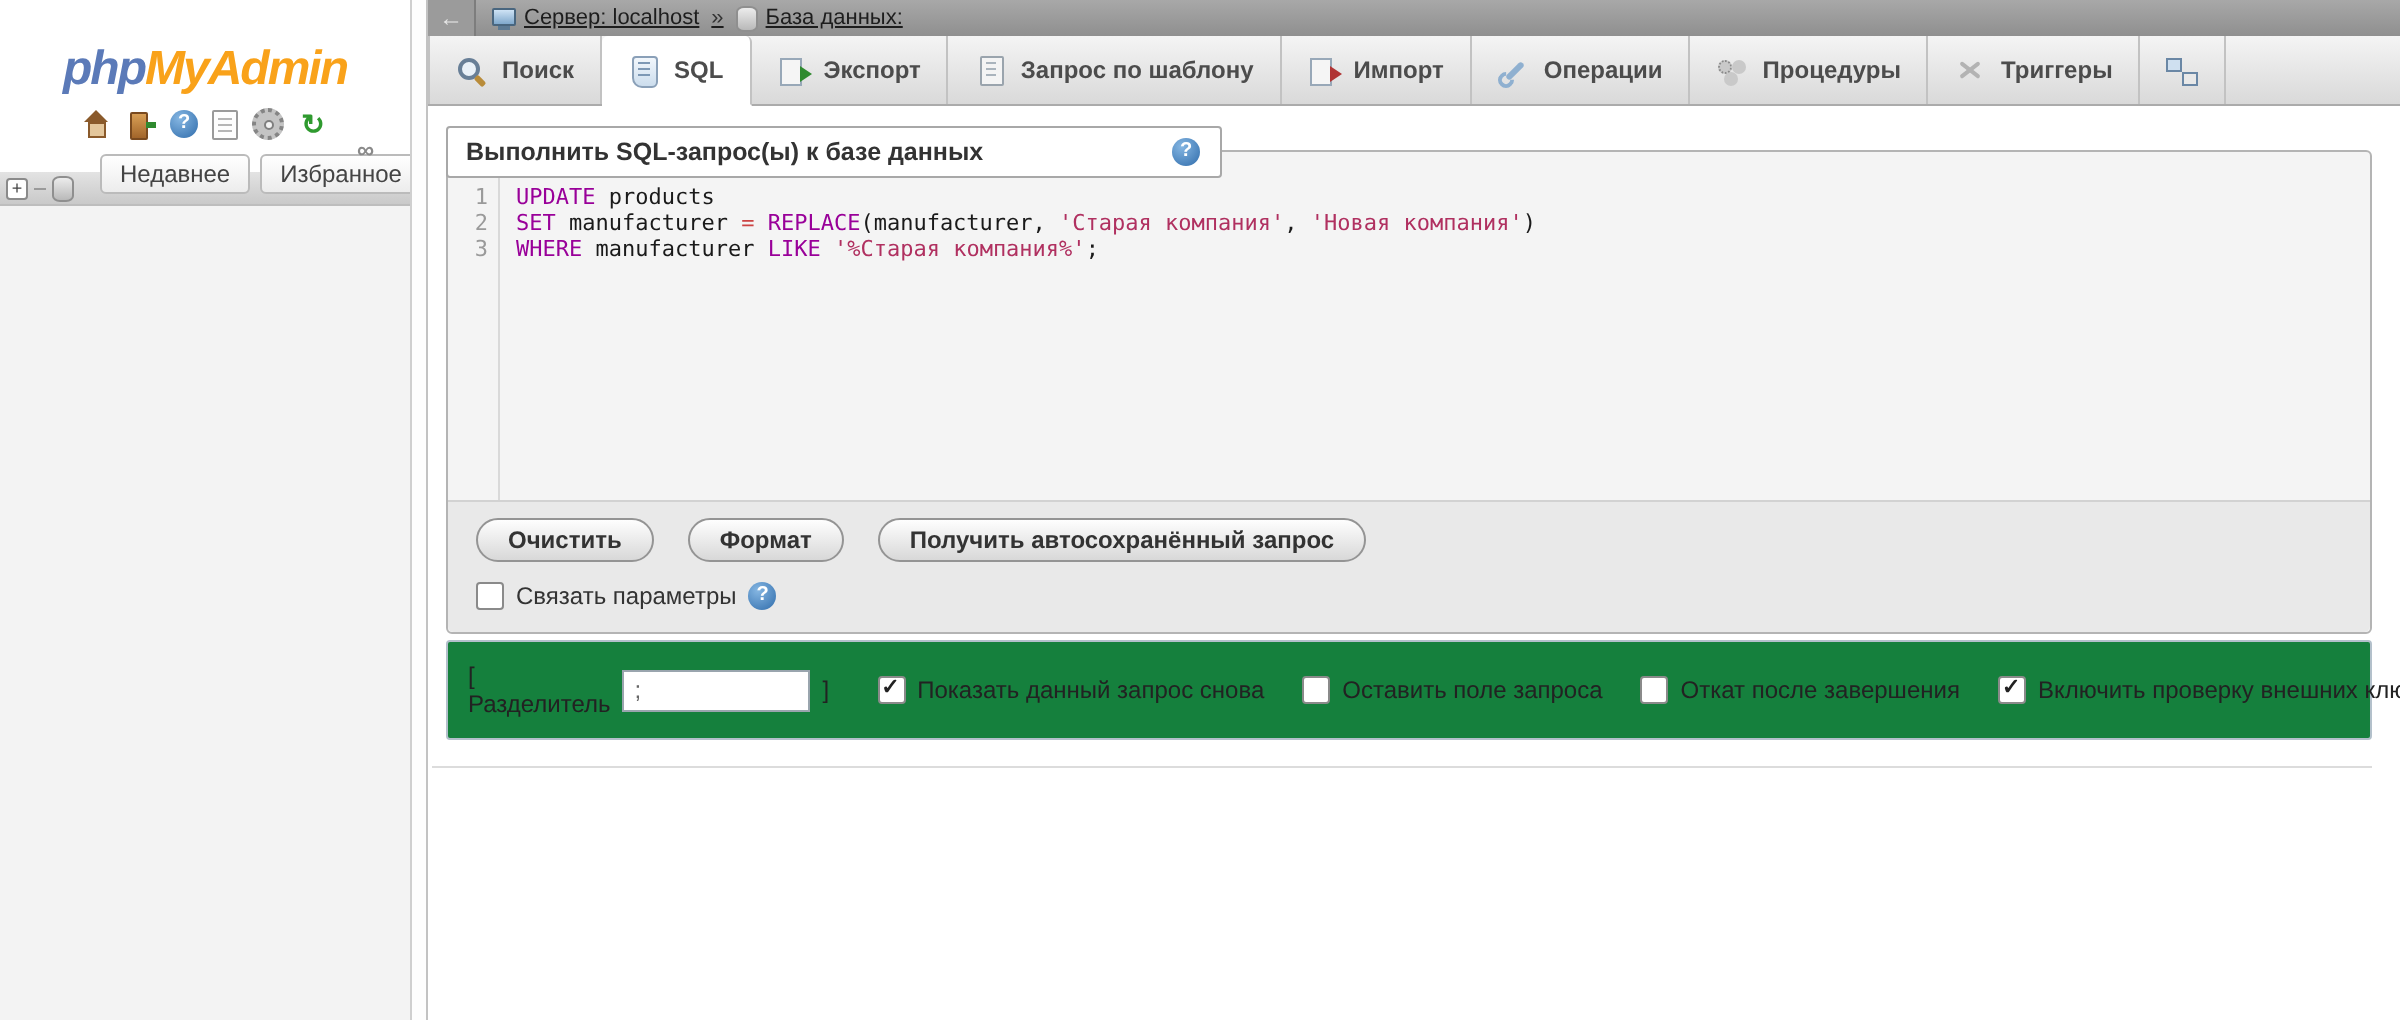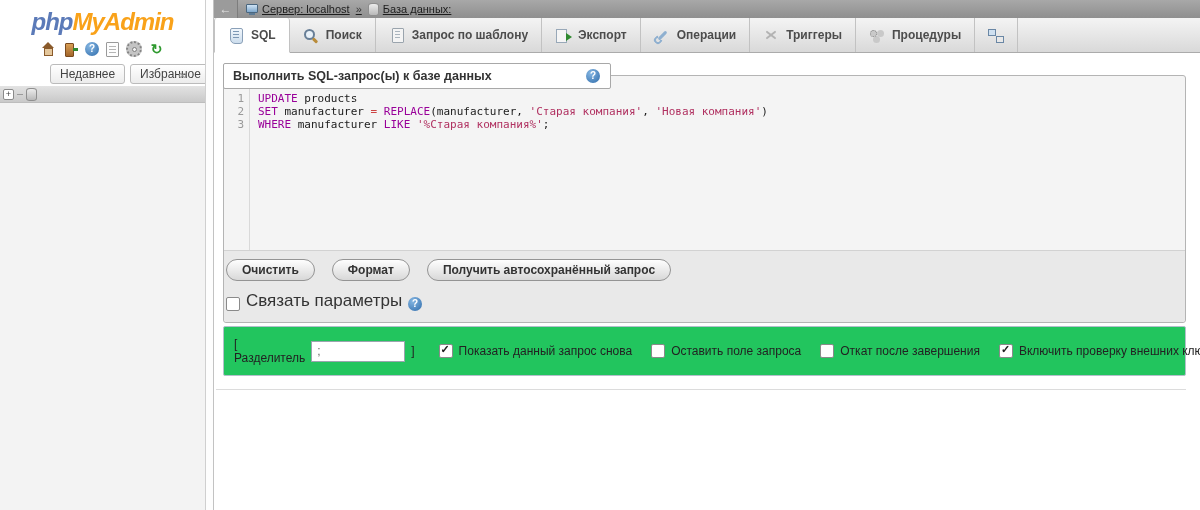--- a/index.html
+++ b/index.html
@@ -11,7 +11,7 @@
   
   #sidebar{position:absolute;left:0;top:0;width:205px;height:510px;background:#f3f3f3;}
   .side-top{background:#fff;height:86px;position:relative;}
-  .logo{padding-top:8px;text-align:center;font-size:24px;font-style:italic;font-weight:bold;letter-spacing:-1px;}
+  .logo{padding-top:21px;text-align:center;font-size:24px;font-style:italic;font-weight:bold;letter-spacing:-1px;}
   .logo .lg-php{color:#5b7ab8;}
   .logo .lg-ma{color:#f9a21a;}
   .side-icons{display:flex;justify-content:center;align-items:center;gap:7px;margin-top:5px;height:16px;}

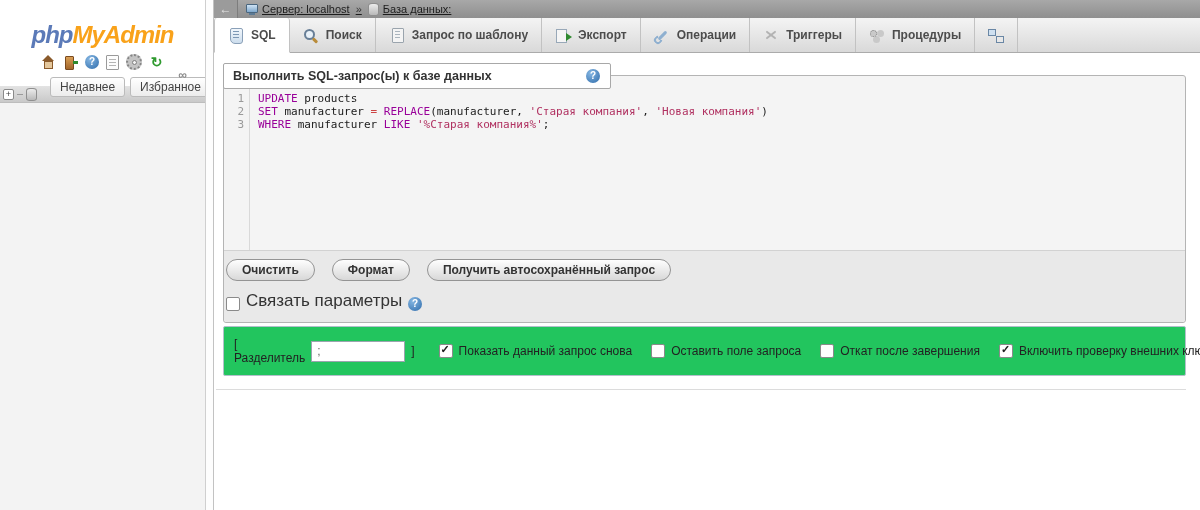--- a/index.html
+++ b/index.html
@@ -193,13 +193,13 @@
   </div>
 
   <div class="tabbar" id="tabbar">
+      <div class="tab">
+        <span class="ticon i-search"></span>
+        <span>Поиск</span>
+      </div>
       <div class="tab active">
         <span class="ticon i-sql"></span>
         <span>SQL</span>
-      </div>
-      <div class="tab">
-        <span class="ticon i-search"></span>
-        <span>Поиск</span>
       </div>
       <div class="tab">
         <span class="ticon i-template"></span>

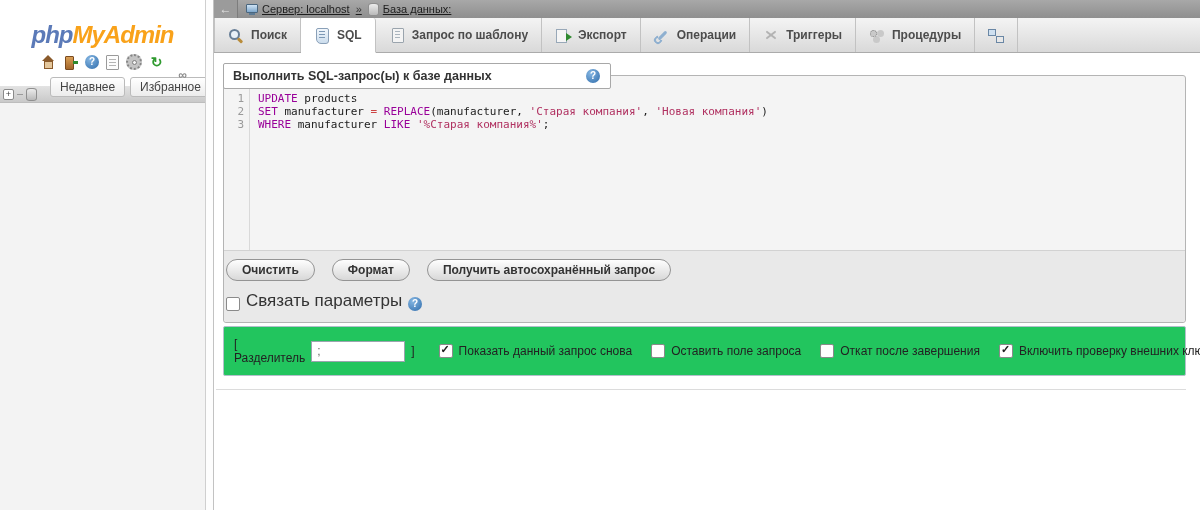--- a/index.html
+++ b/index.html
@@ -202,12 +202,12 @@
         <span>SQL</span>
       </div>
       <div class="tab">
+        <span class="ticon i-export"></span>
+        <span>Экспорт</span>
+      </div>
+      <div class="tab">
         <span class="ticon i-template"></span>
         <span>Запрос по шаблону</span>
-      </div>
-      <div class="tab">
-        <span class="ticon i-export"></span>
-        <span>Экспорт</span>
       </div>
       <div class="tab">
         <span class="ticon i-operations"></span>

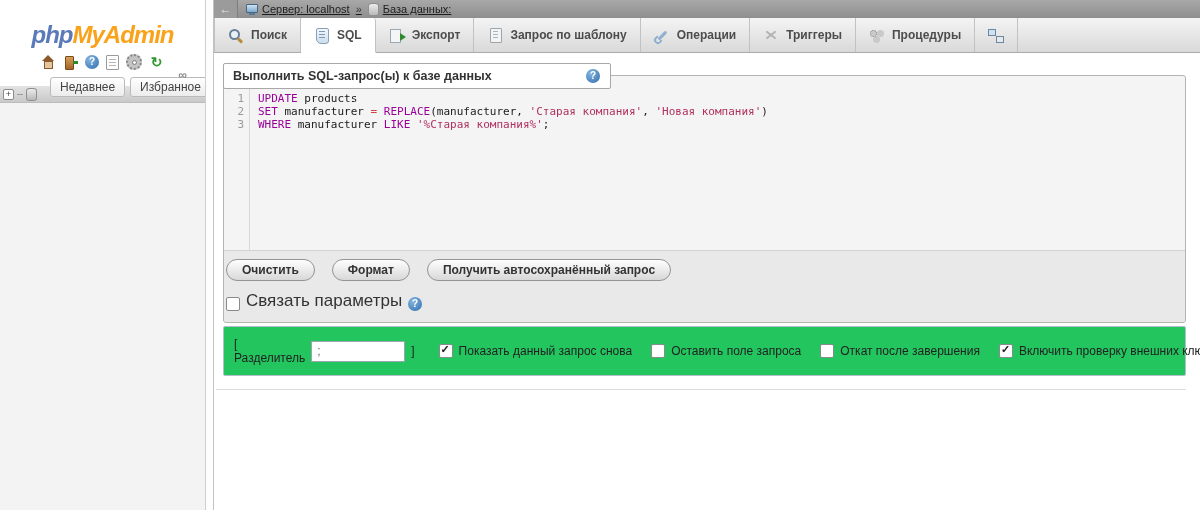--- a/index.html
+++ b/index.html
@@ -210,6 +210,10 @@
         <span>Запрос по шаблону</span>
       </div>
       <div class="tab">
+        <span class="ticon i-import"></span>
+        <span>Импорт</span>
+      </div>
+      <div class="tab">
         <span class="ticon i-operations"></span>
         <span>Операции</span>
       </div>

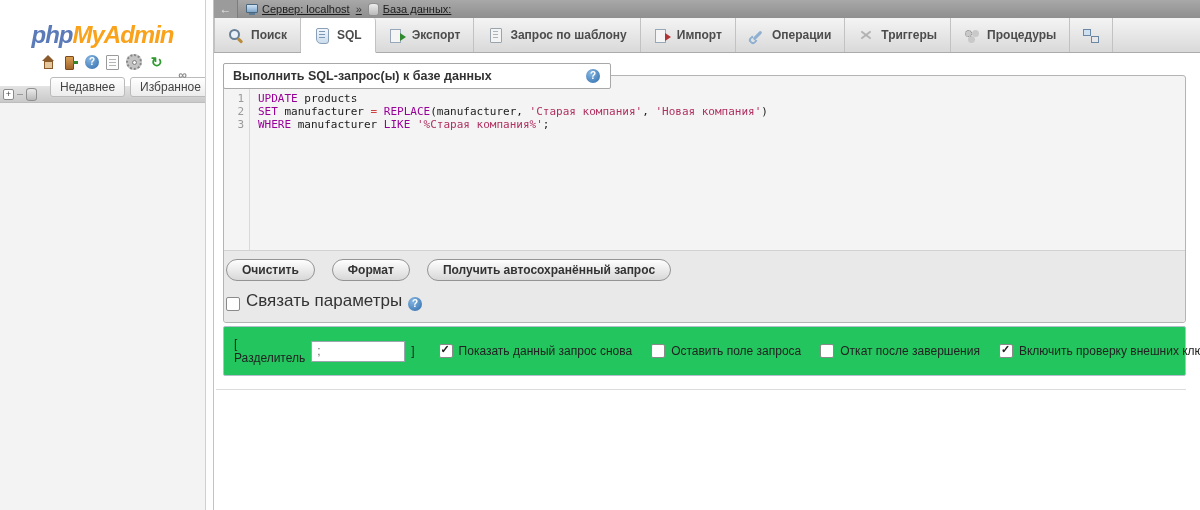--- a/index.html
+++ b/index.html
@@ -218,12 +218,12 @@
         <span>Операции</span>
       </div>
       <div class="tab">
+        <span class="ticon i-procedures"></span>
+        <span>Процедуры</span>
+      </div>
+      <div class="tab">
         <span class="ticon i-triggers"></span>
         <span>Триггеры</span>
-      </div>
-      <div class="tab">
-        <span class="ticon i-procedures"></span>
-        <span>Процедуры</span>
       </div>
       <div class="tab">
         <span class="ticon i-designer"></span>

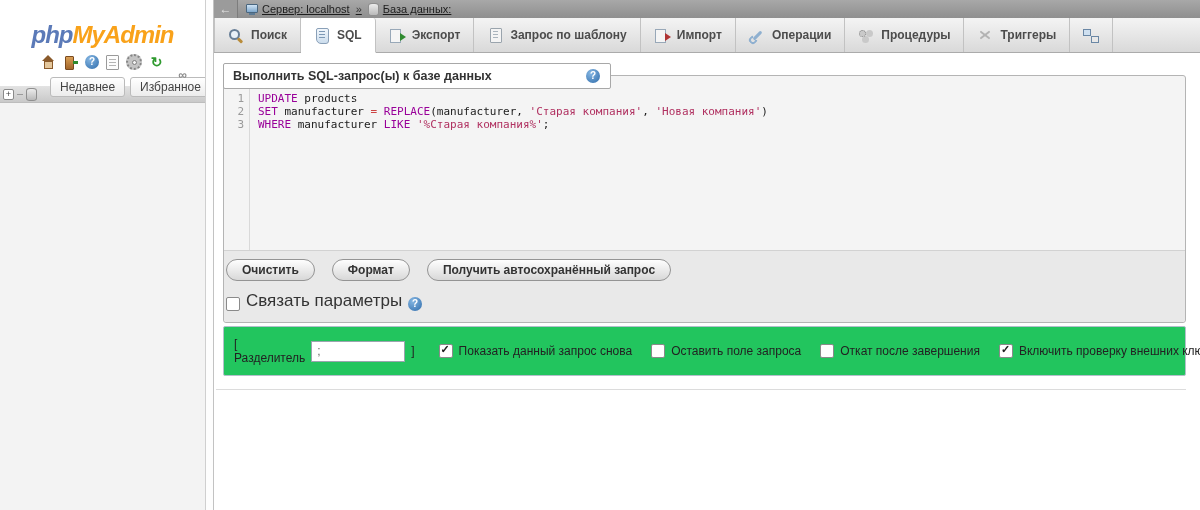--- a/index.html
+++ b/index.html
@@ -134,7 +134,7 @@
   .tk-str{color:#b03060;}
   .tk-op{color:#cc4444;}
   .tk-pl{color:#1a1a1a;text-align:center;}
-  .tblfoot{background:#e9e9e9;border-top:1px solid #d2d2d2;border-radius:0 0 3px 3px;padding:8px 2px 11px;}
+  .tblfoot{background:#e9e9e9;border-top:1px solid #d2d2d2;border-radius:0 0 3px 3px;padding:8px 14px 11px;}
   .btnrow{display:flex;gap:17px;align-items:center;}
   .pbtn{display:inline-block;padding:3px 15px;border:1px solid #949494;border-radius:12px;
     background:linear-gradient(#fefefe,#d8d8d8);font-size:12px;font-weight:bold;color:#333;white-space:nowrap;}

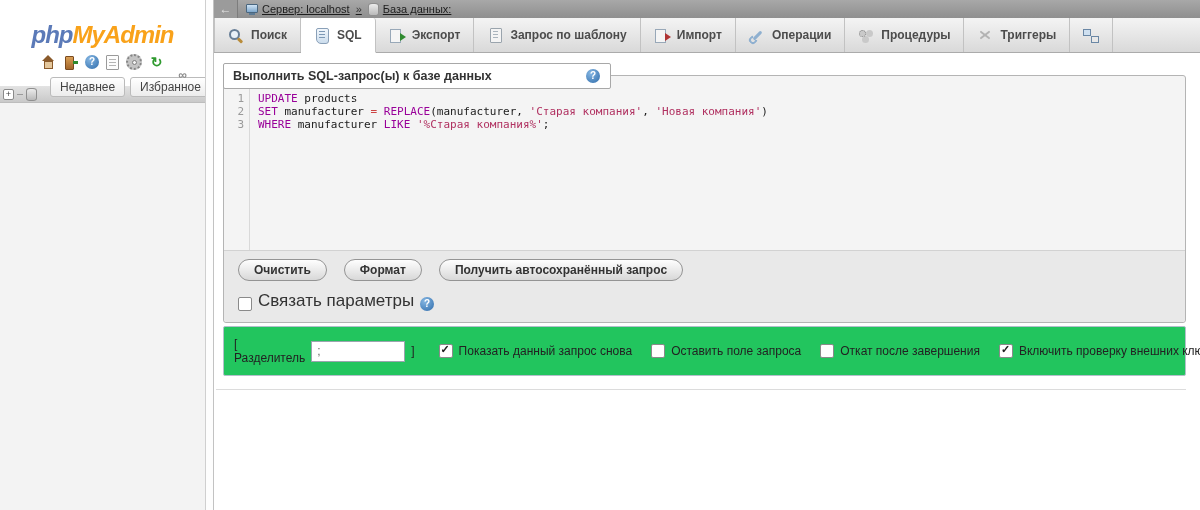--- a/index.html
+++ b/index.html
@@ -138,7 +138,7 @@
   .btnrow{display:flex;gap:17px;align-items:center;}
   .pbtn{display:inline-block;padding:3px 15px;border:1px solid #949494;border-radius:12px;
     background:linear-gradient(#fefefe,#d8d8d8);font-size:12px;font-weight:bold;color:#333;white-space:nowrap;}
-  .bindrow{margin-top:10px;display:flex;align-items:flex-end;gap:6px;font-size:17px;color:#333;}
+  .bindrow{margin-top:10px;display:flex;align-items:flex-start;gap:6px;font-size:12px;color:#333;}
   .cb{position:relative;display:inline-block;width:12px;height:12px;background:#fff;border:1px solid #8a8a8a;
     border-radius:2px;flex:none;}
   .cb.checked::after{content:"\2713";position:absolute;left:1px;top:-2px;font-size:11px;font-weight:bold;color:#222;}

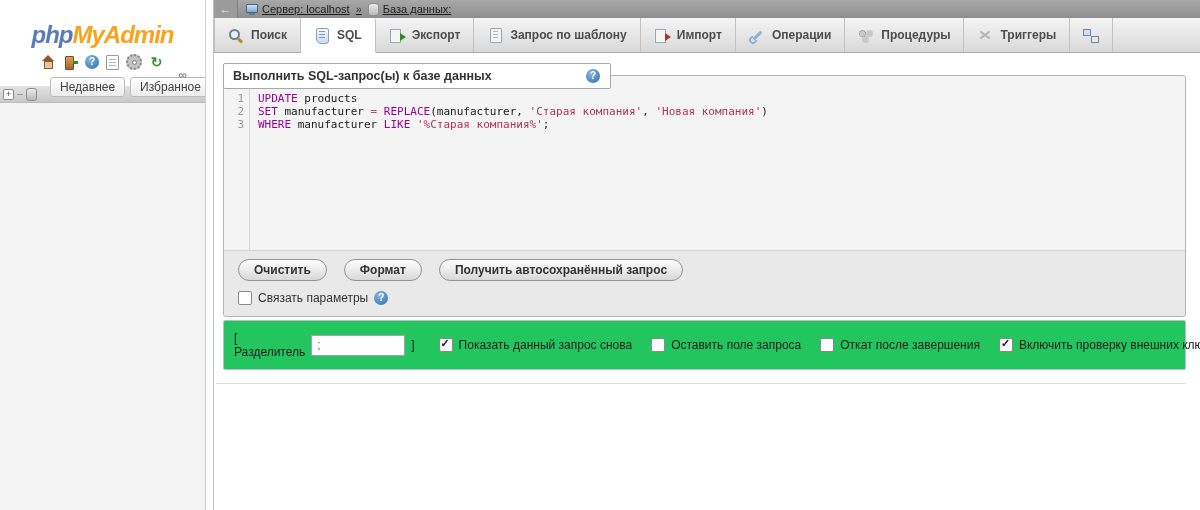--- a/index.html
+++ b/index.html
@@ -143,7 +143,7 @@
     border-radius:2px;flex:none;}
   .cb.checked::after{content:"\2713";position:absolute;left:1px;top:-2px;font-size:11px;font-weight:bold;color:#222;}
   
-  .optbar{display:flex;align-items:center;margin:3px 14px 0 9px;background:#22c55e;
+  .optbar{display:flex;align-items:center;margin:3px 14px 0 9px;background:#15803d;
     border:1px solid #b3c0cb;border-radius:2px;padding:10px 10px;font-size:12px;color:#222;}
   .delim-input{box-sizing:border-box;width:94px;height:21px;margin:0 6px;border:1px solid #9aa5ae;
     padding:0 5px;font-size:12px;color:#666;background:#fff;font-family:"Liberation Sans",sans-serif;}

